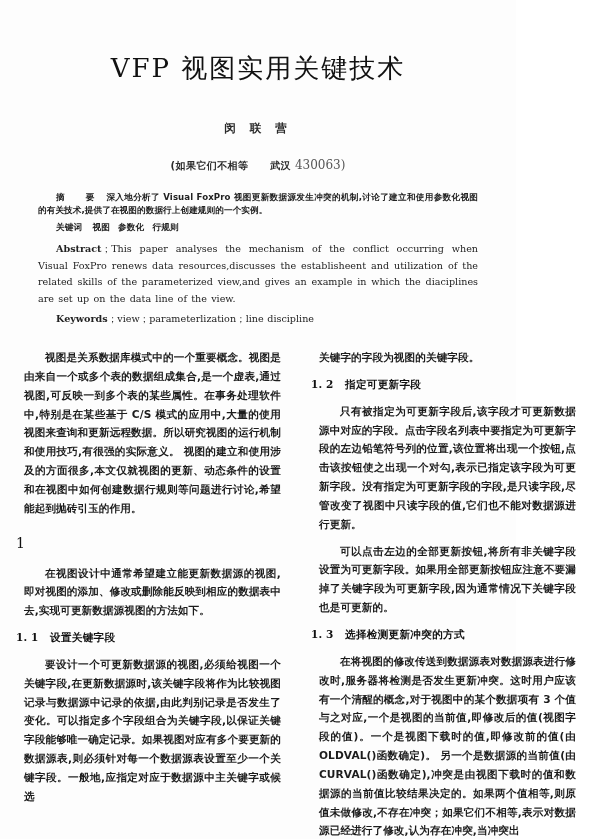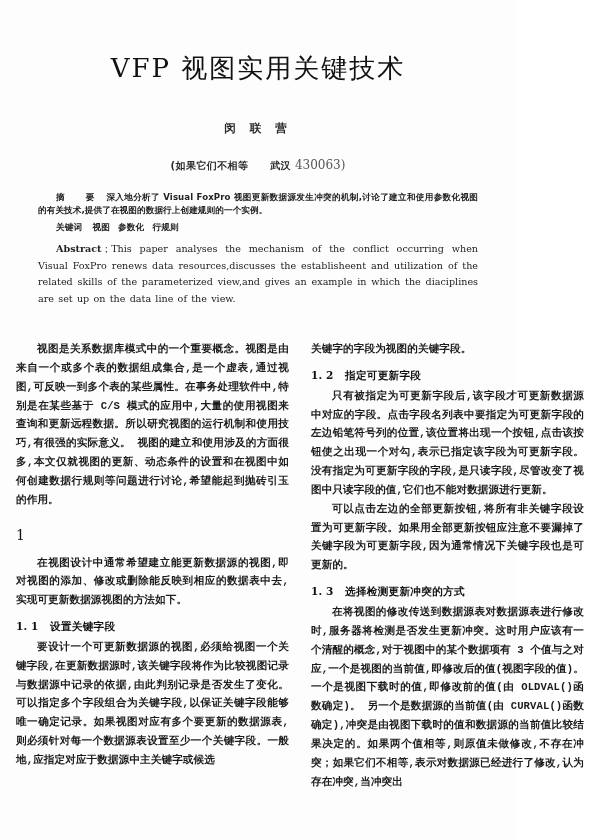--- a/index.html
+++ b/index.html
@@ -225,6 +225,9 @@
     <div class="abstract-en">
       <span class="lbl">Abstract</span><span>；</span><span>This paper analyses the mechanism of the conflict occurring when Visual FoxPro renews data resources,discusses the establisheent and utilization of the related skills of the parameterized view,and gives an example in which the diaciplines are set up on the data line of the view.</span>
     </div>
+    <div class="keywords-en">
+      <span class="lbl">Keywords</span><span>；view；parameterlization；line discipline</span>
+    </div>
   </div>
 
   <div class="columns">

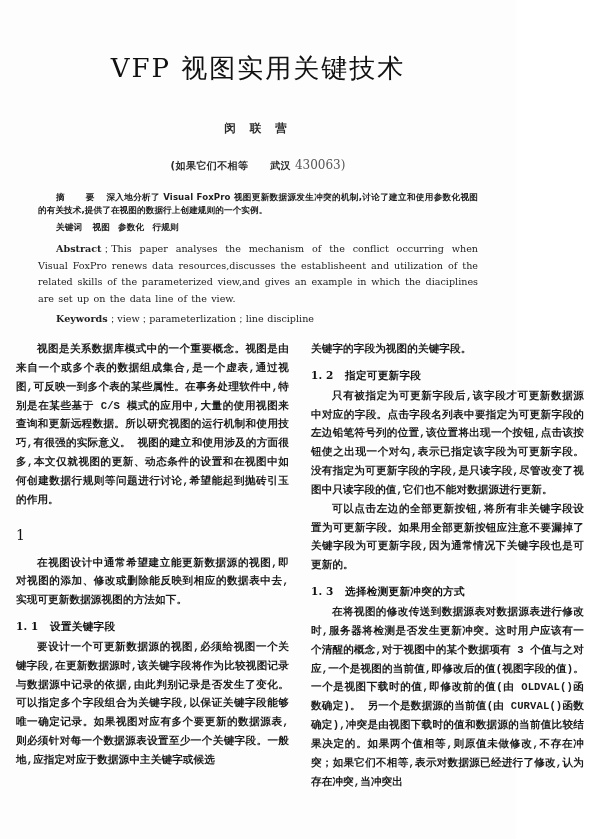--- a/index.html
+++ b/index.html
@@ -144,9 +144,8 @@
     letter-spacing: 0.1px;
   }
   .col p {
-    margin: 0;
+    margin: 8px;
     text-indent: 21px;
-    font-family: Liberation Mono, monospace;
   }
   .col p.noindent {
     text-indent: 0;

